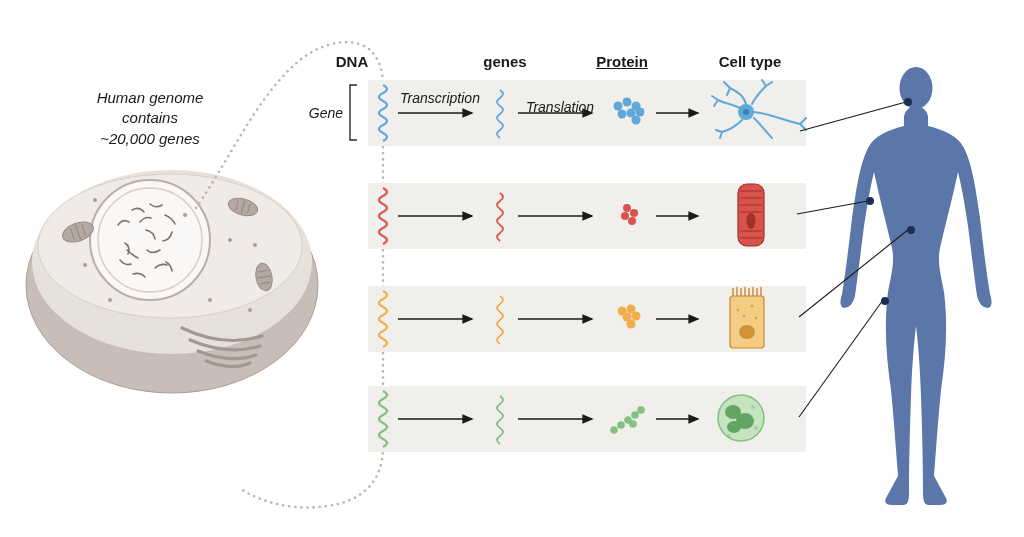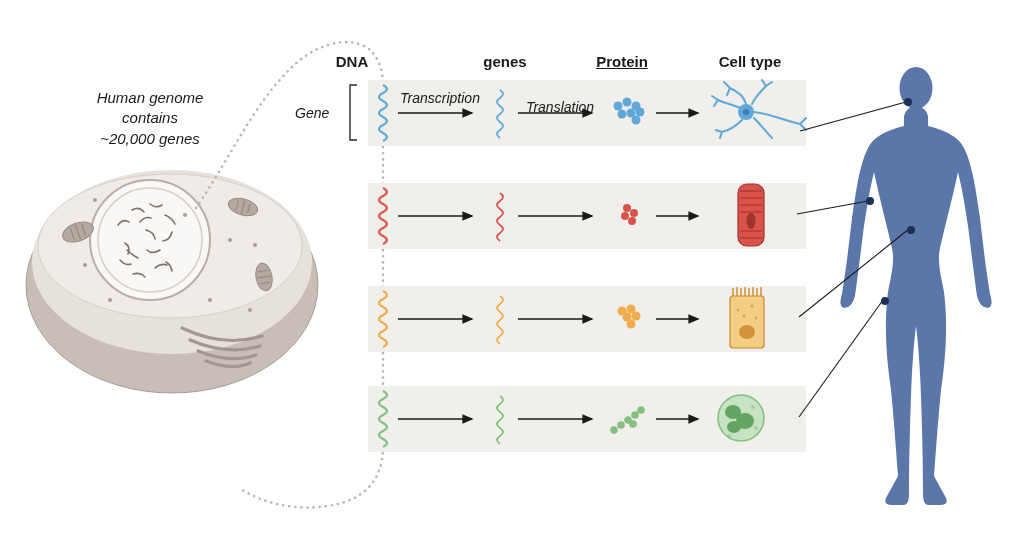--- a/index.html
+++ b/index.html
@@ -10,7 +10,7 @@
   .caption{font-style:italic;font-size:15px;text-align:center;white-space:pre-line;}
   .hdr{font-weight:700;font-size:15px;text-align:center;}
   .ital{font-style:italic;font-size:14px;text-align:center;}
-  .gene{font-style:italic;font-size:14px;text-align:left;}
+  .gene{font-style:italic;font-size:14px;text-align:right;}
 </style>
 </head>
 <body>

